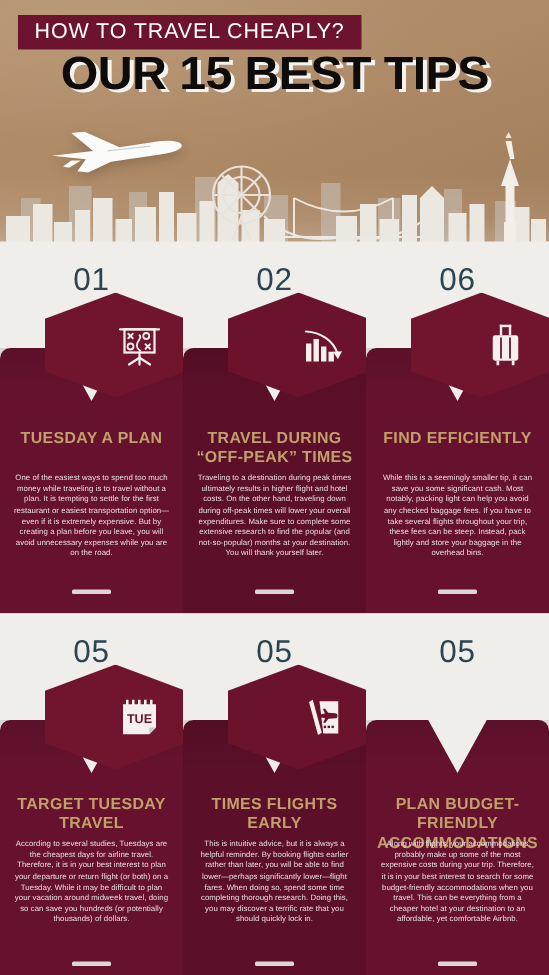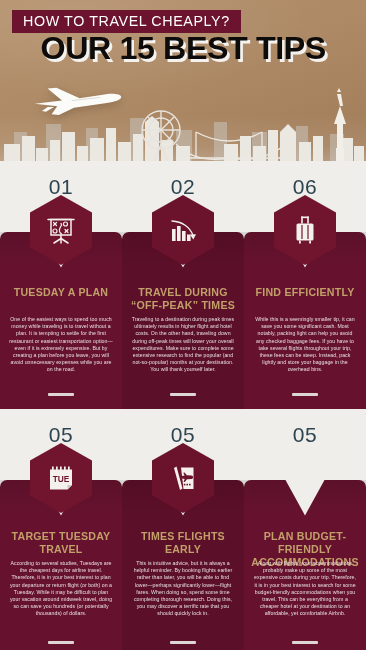--- a/index.html
+++ b/index.html
@@ -189,6 +189,7 @@
     display: flex;
     align-items: center;
     justify-content: center;
+    padding-left: 32px;
   }
   .col.mid .hex { background: #6b132c; }
   .hex svg { display: block; }

